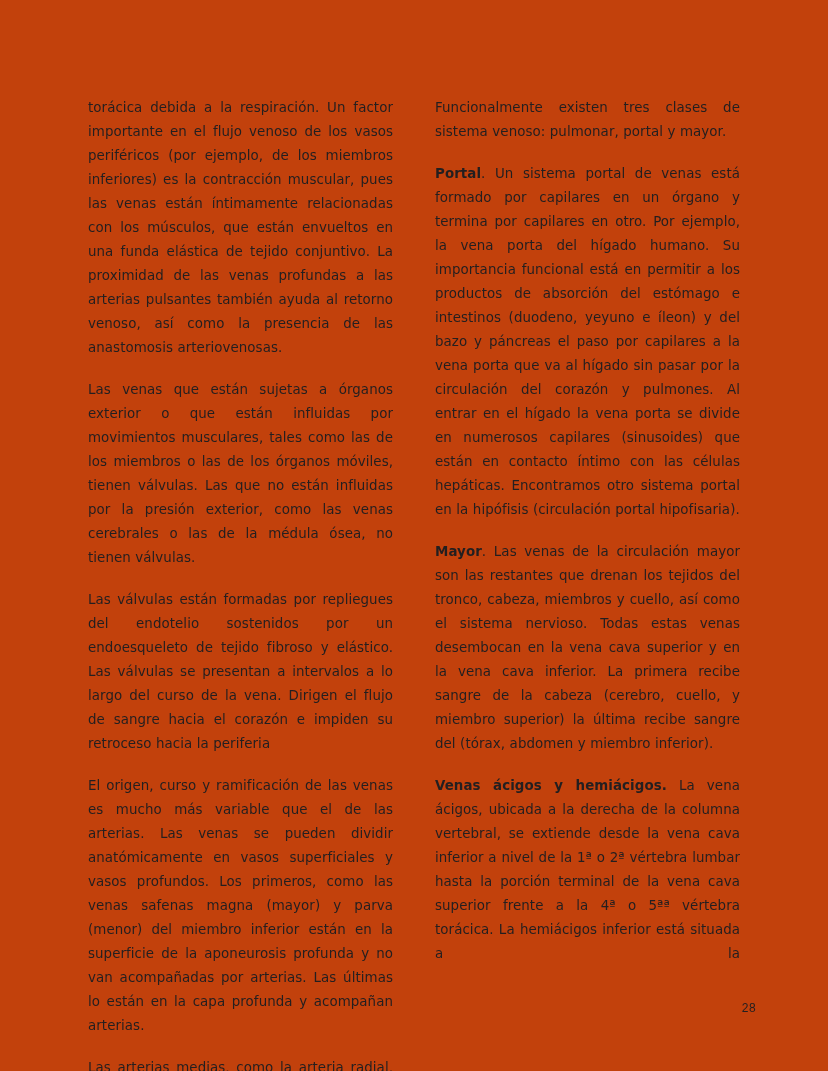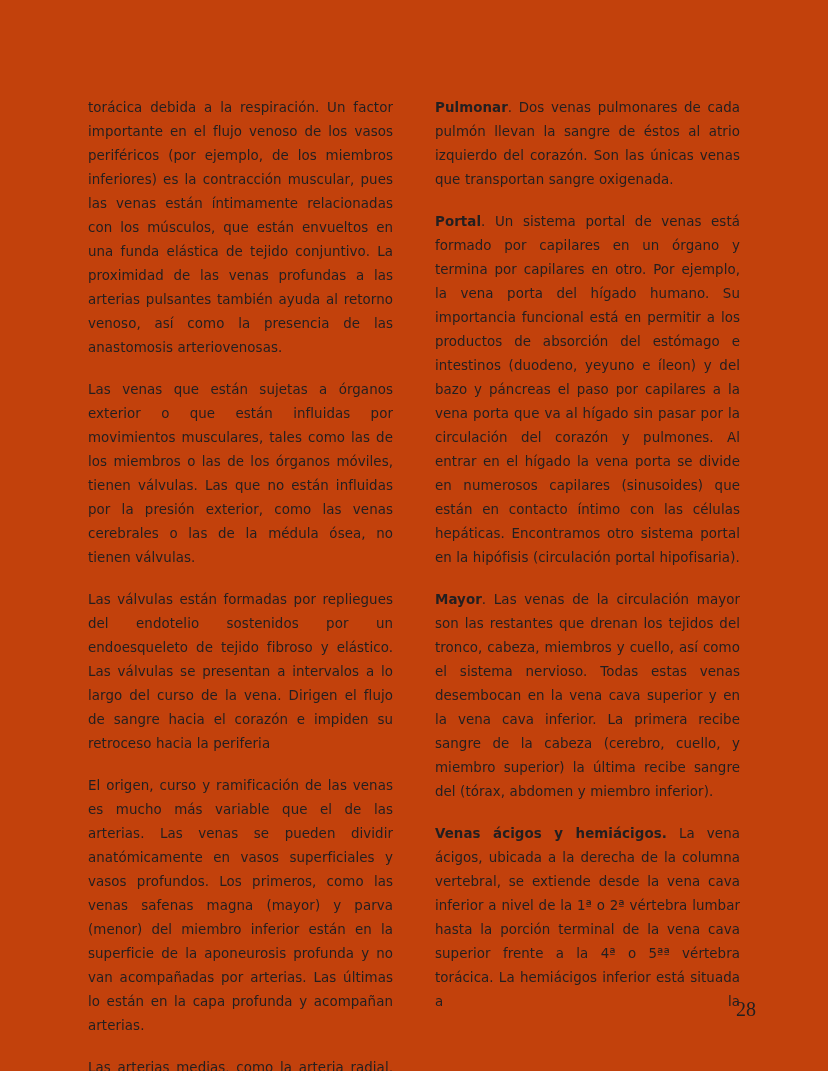--- a/index.html
+++ b/index.html
@@ -79,6 +79,7 @@
     </div>
 
     <div class="column">
+      <p class="para"><span>Funcionalmente existen tres clases de sistema venoso: pulmonar, portal y mayor.</span></p>
       <p class="para"><span class="lead">Pulmonar</span><span>. Dos venas pulmonares de cada pulmón llevan la sangre de éstos al atrio izquierdo del corazón. Son las únicas venas que transportan sangre oxigenada.</span></p>
       <p class="para"><span class="lead">Portal</span><span>. Un sistema portal de venas está formado por capilares en un órgano y termina por capilares en otro. Por ejemplo, la vena porta del hígado humano. Su importancia funcional está en permitir a los productos de absorción del estómago e intestinos (duodeno, yeyuno e íleon) y del bazo y páncreas el paso por capilares a la vena porta que va al hígado sin pasar por la circulación del corazón y pulmones. Al entrar en el hígado la vena porta se divide en numerosos capilares (sinusoides) que están en contacto íntimo con las células hepáticas. Encontramos otro sistema portal en la hipófisis (circulación portal hipofisaria).</span></p>
       <p class="para"><span class="lead">Mayor</span><span>. Las venas de la circulación mayor son las restantes que drenan los tejidos del tronco, cabeza, miembros y cuello, así como el sistema nervioso. Todas estas venas desembocan en la vena cava superior y en la vena cava inferior. La primera recibe sangre de la cabeza (cerebro, cuello, y miembro superior) la última recibe sangre del (tórax, abdomen y miembro inferior).</span></p>

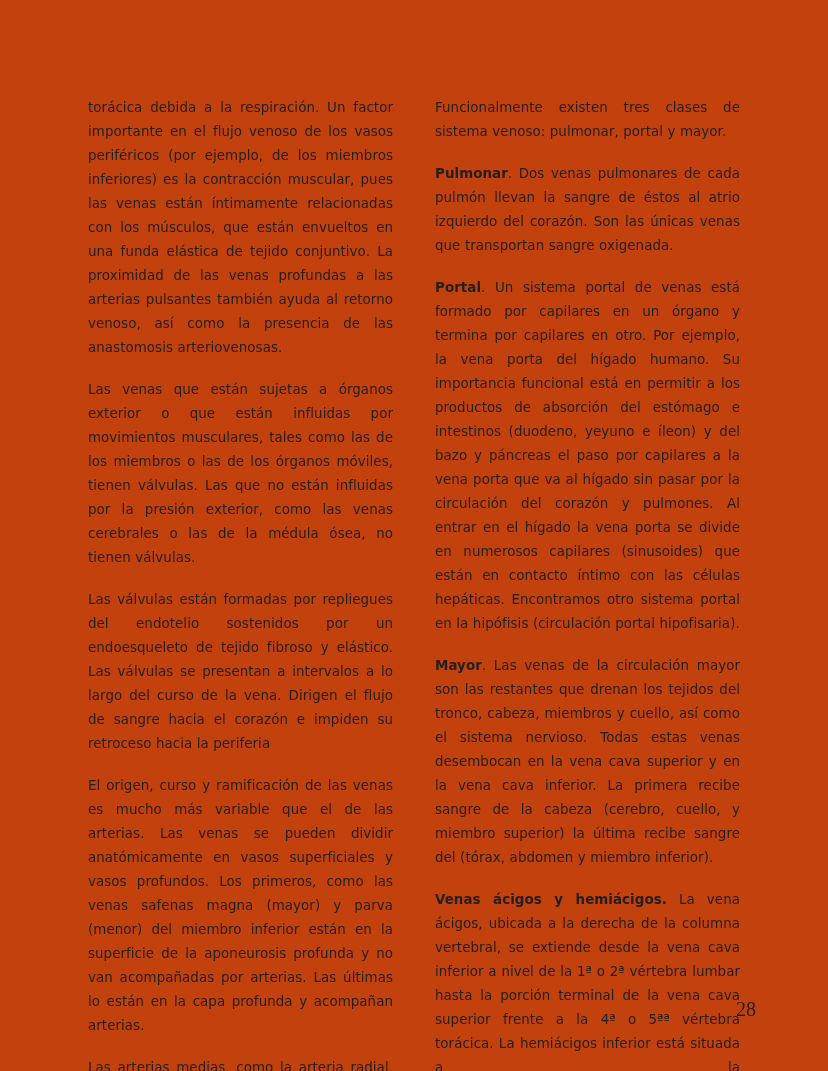--- a/index.html
+++ b/index.html
@@ -80,7 +80,6 @@
 
     <div class="column">
       <p class="para"><span>Funcionalmente existen tres clases de sistema venoso: pulmonar, portal y mayor.</span></p>
-      <p class="para"><span class="lead">Pulmonar</span><span>. Dos venas pulmonares de cada pulmón llevan la sangre de éstos al atrio izquierdo del corazón. Son las únicas venas que transportan sangre oxigenada.</span></p>
       <p class="para"><span class="lead">Portal</span><span>. Un sistema portal de venas está formado por capilares en un órgano y termina por capilares en otro. Por ejemplo, la vena porta del hígado humano. Su importancia funcional está en permitir a los productos de absorción del estómago e intestinos (duodeno, yeyuno e íleon) y del bazo y páncreas el paso por capilares a la vena porta que va al hígado sin pasar por la circulación del corazón y pulmones. Al entrar en el hígado la vena porta se divide en numerosos capilares (sinusoides) que están en contacto íntimo con las células hepáticas. Encontramos otro sistema portal en la hipófisis (circulación portal hipofisaria).</span></p>
       <p class="para"><span class="lead">Mayor</span><span>. Las venas de la circulación mayor son las restantes que drenan los tejidos del tronco, cabeza, miembros y cuello, así como el sistema nervioso. Todas estas venas desembocan en la vena cava superior y en la vena cava inferior. La primera recibe sangre de la cabeza (cerebro, cuello, y miembro superior) la última recibe sangre del (tórax, abdomen y miembro inferior).</span></p>
       <p class="para last justify-last"><span class="lead">Venas ácigos y hemiácigos.</span><span> La vena ácigos, ubicada a la derecha de la columna vertebral, se extiende desde la vena cava inferior a nivel de la 1ª o 2ª vértebra lumbar hasta la porción terminal de la vena cava superior frente a la 4ª o 5ªª vértebra torácica. La hemiácigos inferior está situada a la</span></p>

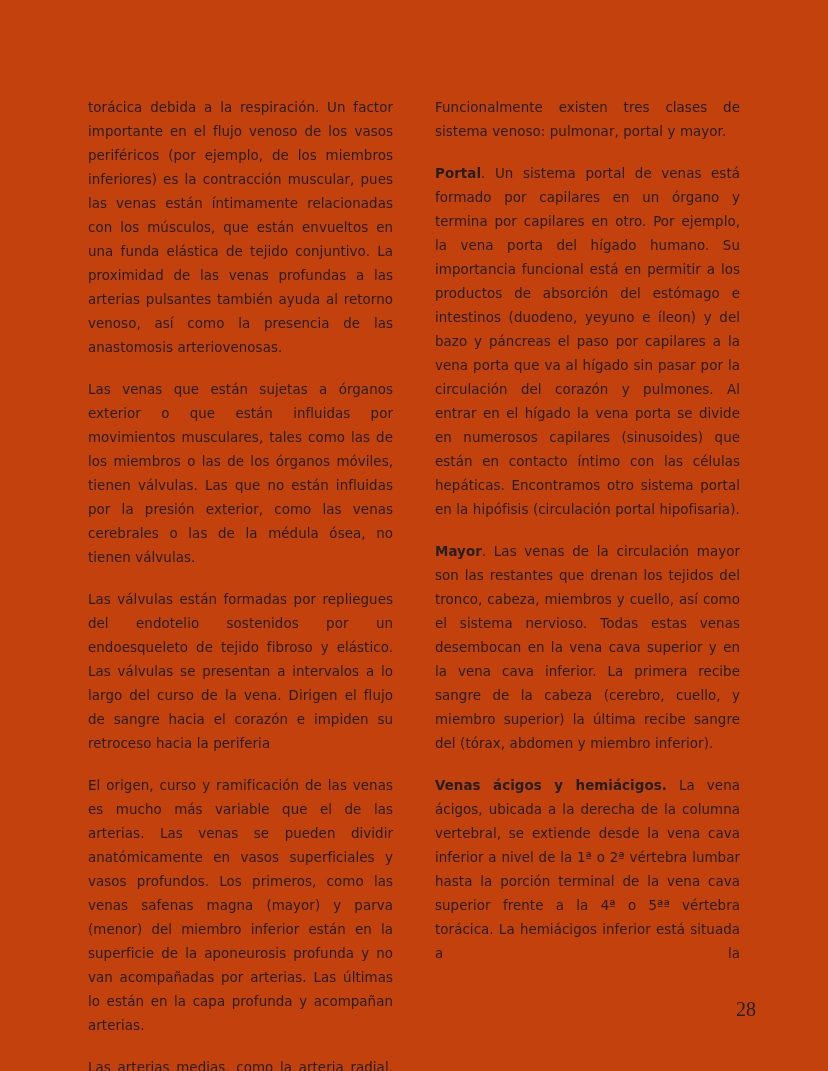--- a/index.html
+++ b/index.html
@@ -56,8 +56,8 @@
     position: absolute;
     right: 72px;
     top: 999px;
-    font-family: Liberation Serif, serif;
-    font-size: 20px;
+    font-family: Liberation Mono, monospace;
+    font-size: 12px;
     line-height: 20px;
     color: #231f20;
     text-align: right;

